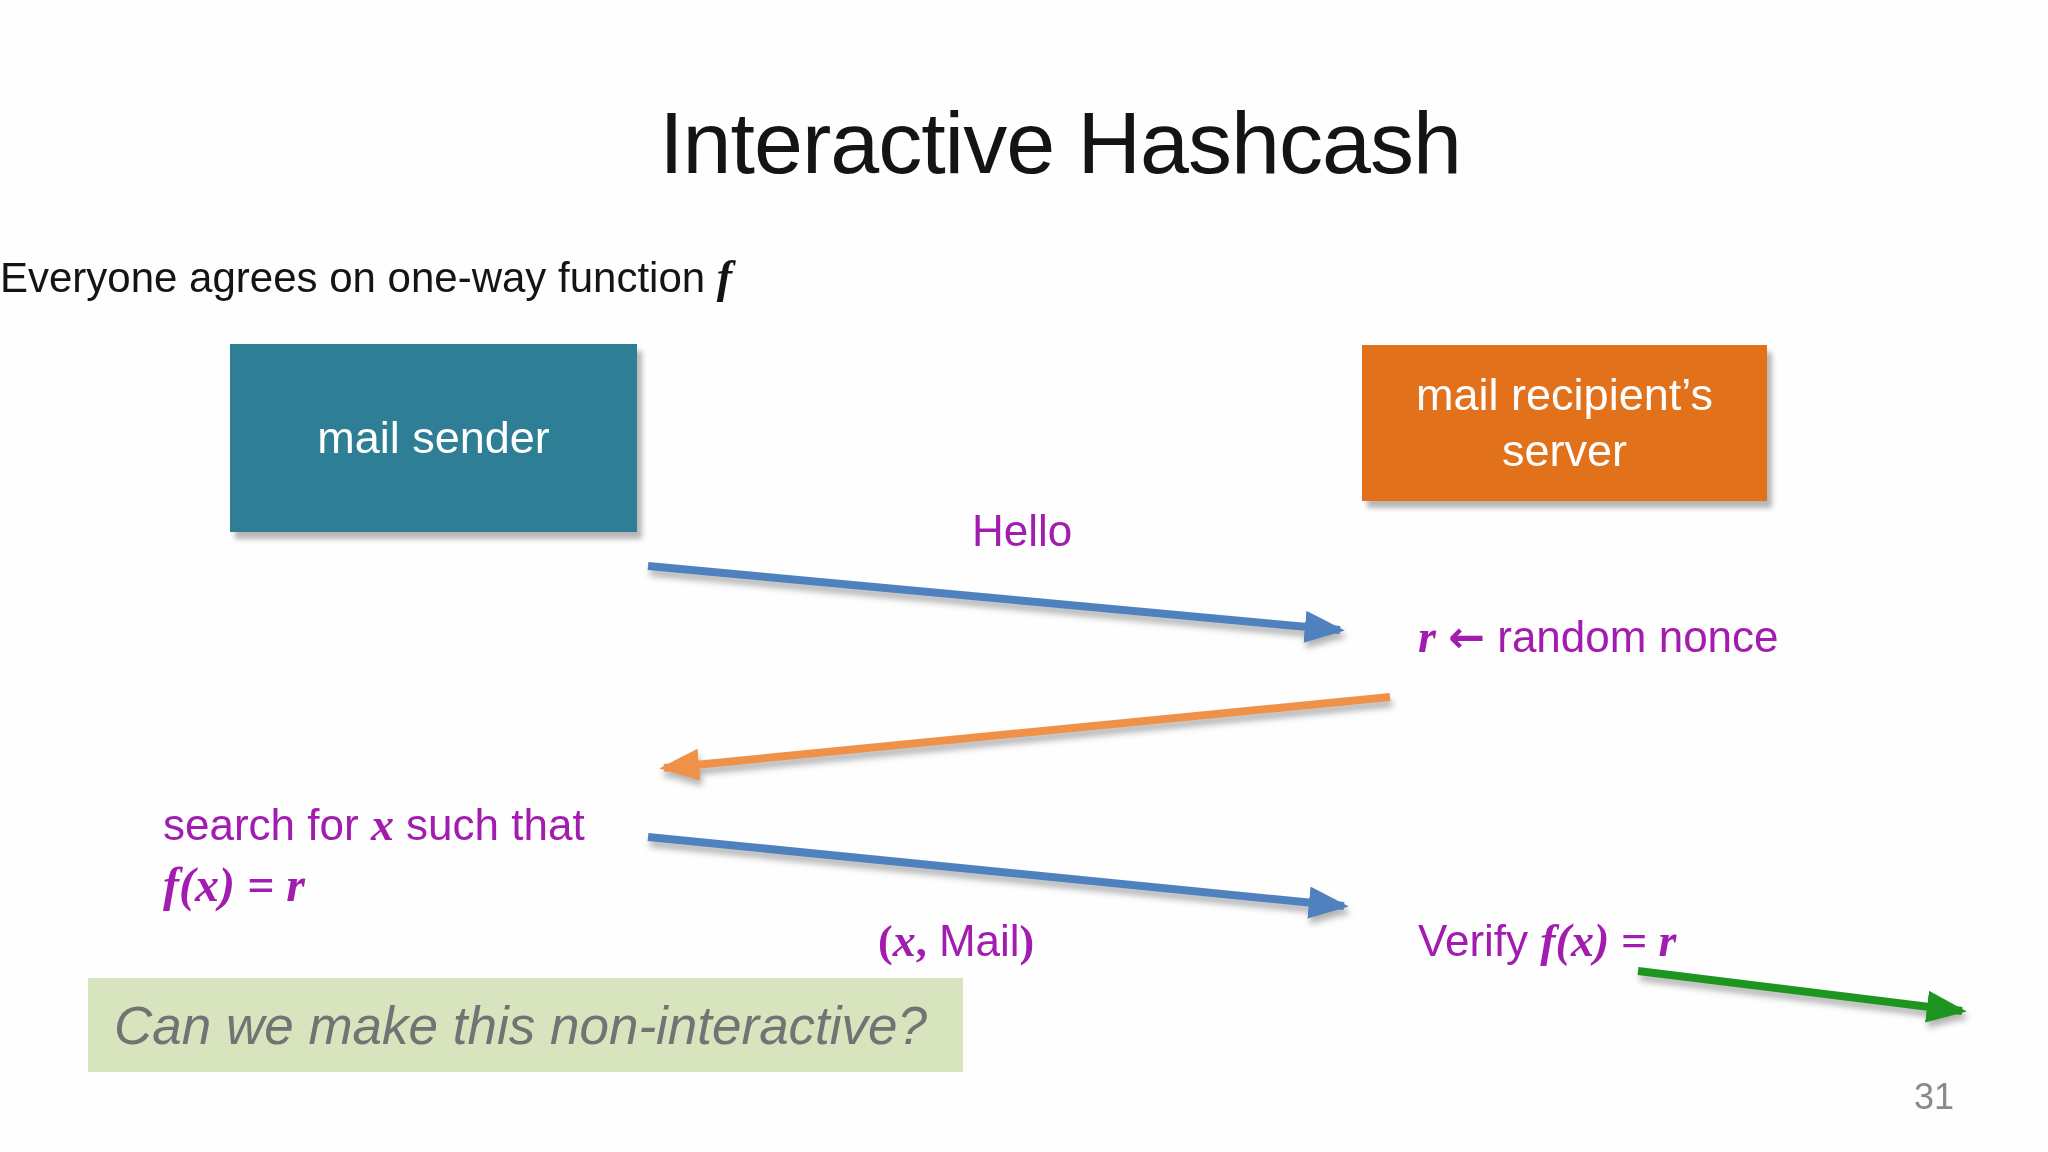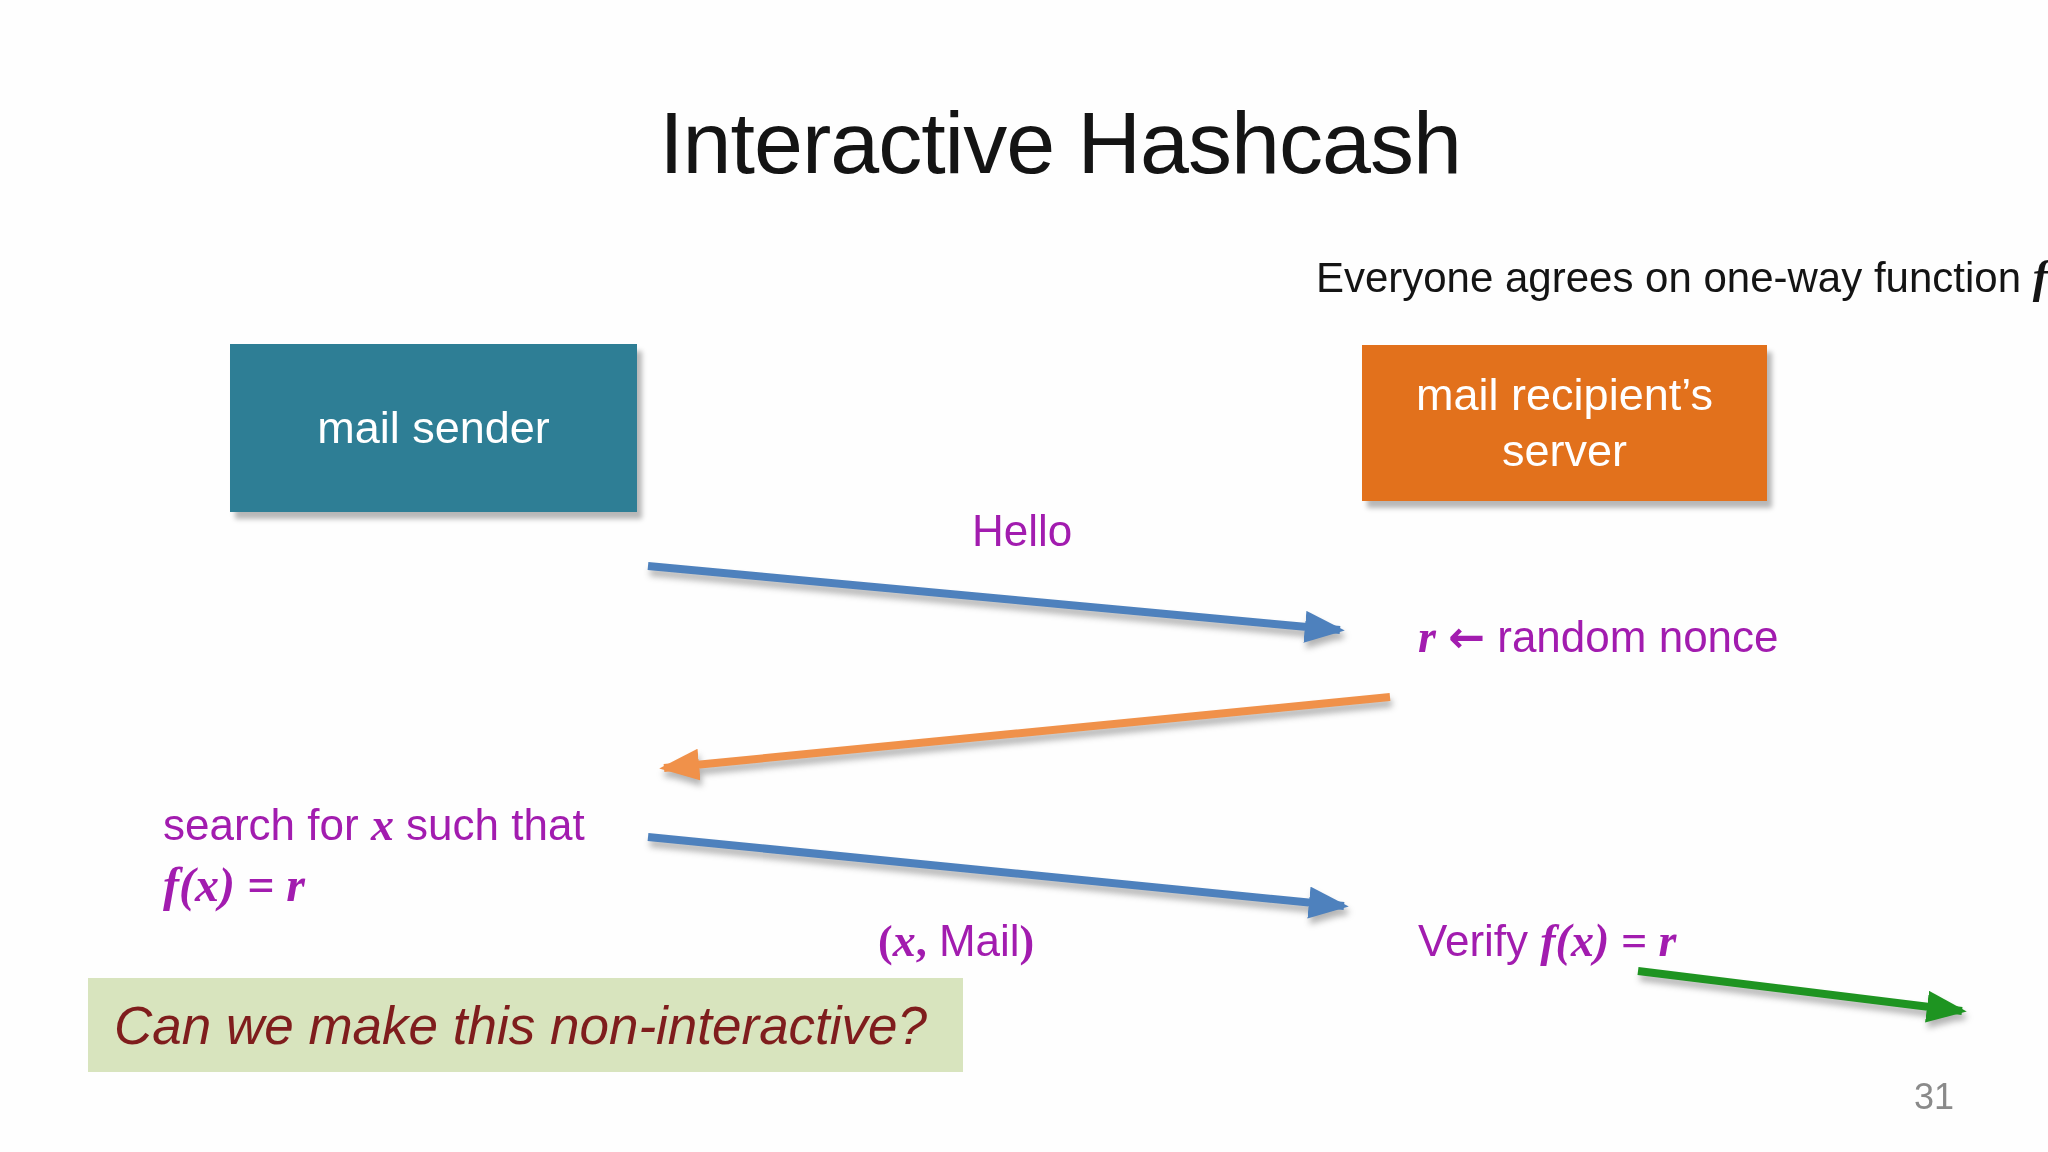--- a/index.html
+++ b/index.html
@@ -13,7 +13,7 @@
     font-size:88px;font-weight:400;letter-spacing:-1px;color:#141414;padding-left:36px;
   }
   .subtitle{
-    top:250px;left:0;width:100%;text-align:right;font-size:42px;color:#141414;
+    top:250px;left:0;width:100%;text-align:left;font-size:42px;color:#141414;
   }
   .math{
     font-family:"Liberation Serif",serif;font-style:italic;font-weight:bold;

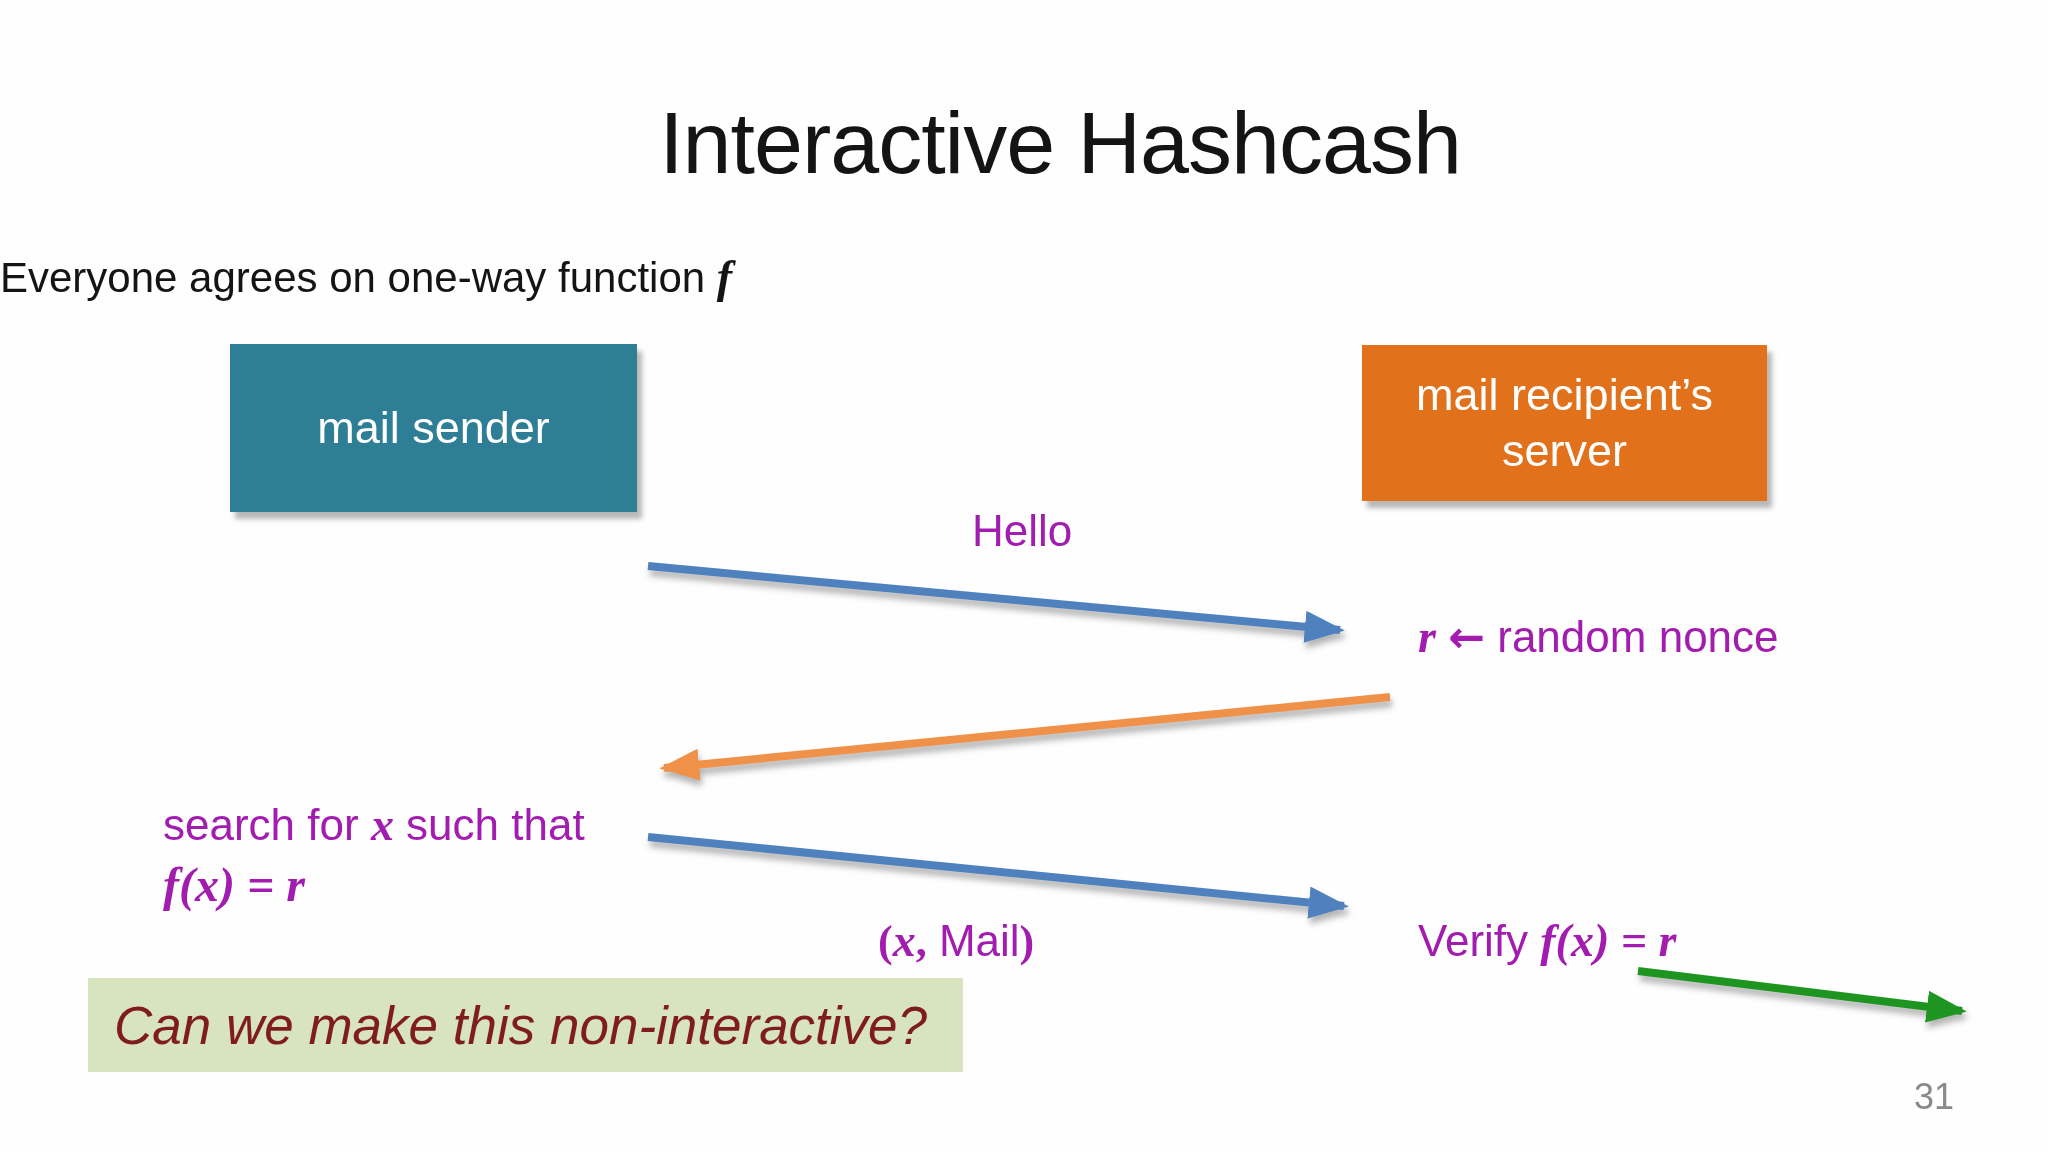--- a/index.html
+++ b/index.html
@@ -24,7 +24,7 @@
     color:#ffffff;font-size:45px;line-height:1.25;
     box-shadow:5px 7px 5px rgba(0,0,0,0.28);
   }
-  .box-sender{left:230px;top:344px;width:407px;height:168px;align-items:center;}
+  .box-sender{left:230px;top:344px;width:407px;height:188px;align-items:center;}
   .box-recipient{left:1362px;top:345px;width:405px;height:156px;padding:0 20px;box-sizing:border-box;}
   .msg{font-size:44px;color:#a21caf;white-space:nowrap;}
   .msg .math{font-size:46px;}

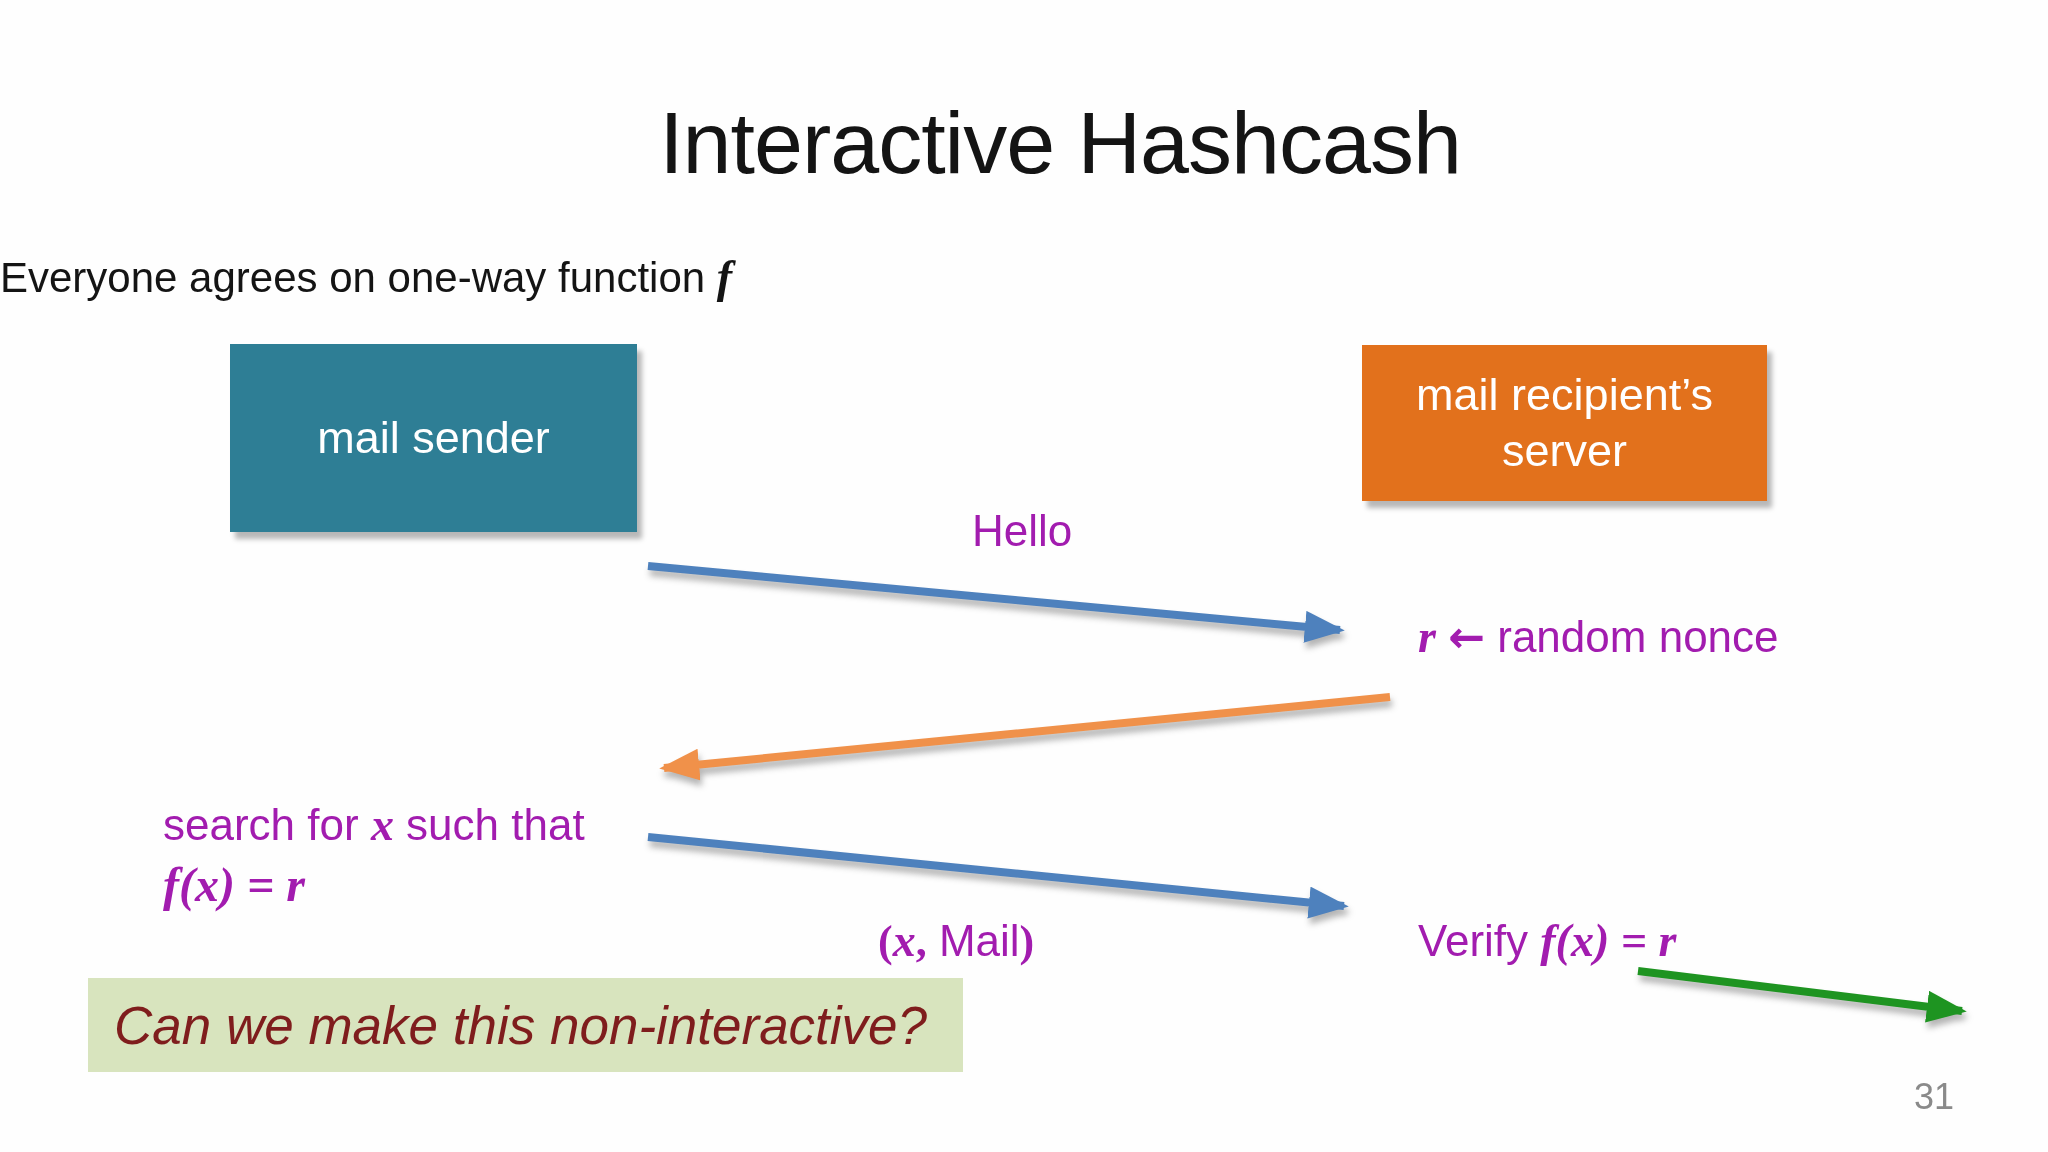--- a/index.html
+++ b/index.html
@@ -40,7 +40,7 @@
   .question-box{
     left:88px;top:978px;width:875px;height:94px;
     display:flex;align-items:center;padding-left:26px;box-sizing:border-box;
-    font-style:italic;font-size:53px;color:#7f1d1d;
+    font-style:italic;font-size:53px;color:#737373;
   }
   .page-num{left:1914px;top:1076px;font-size:36px;color:#8a8a8a;}
   svg.arrows{position:absolute;left:0;top:0;pointer-events:none;}

